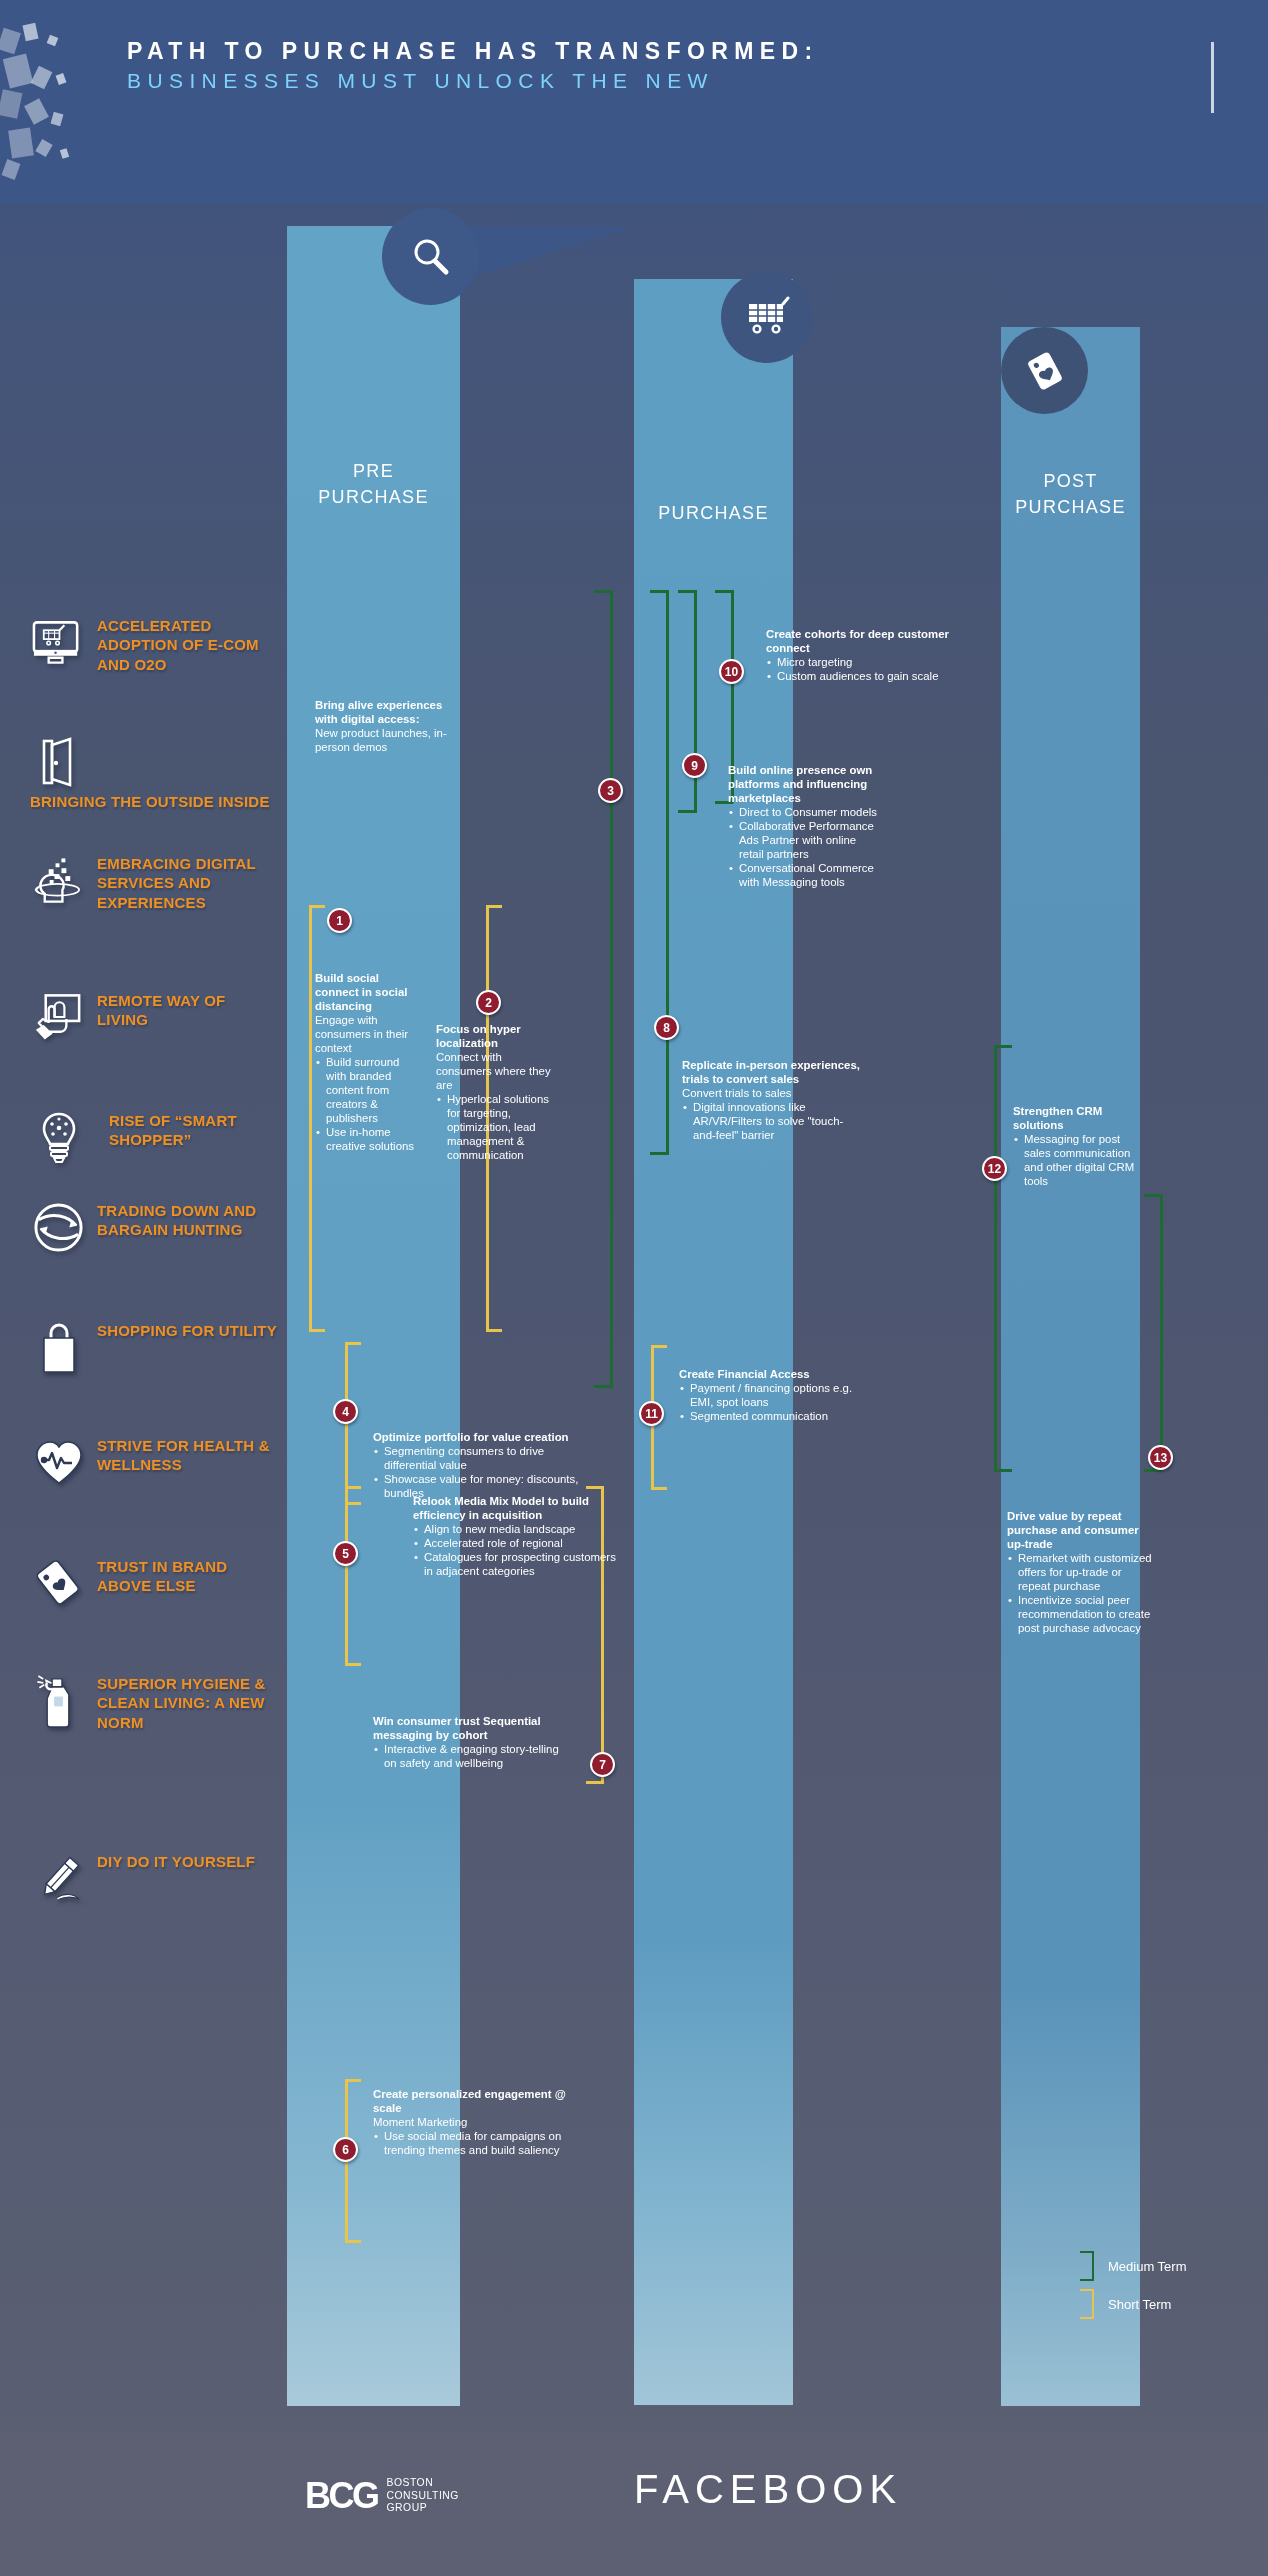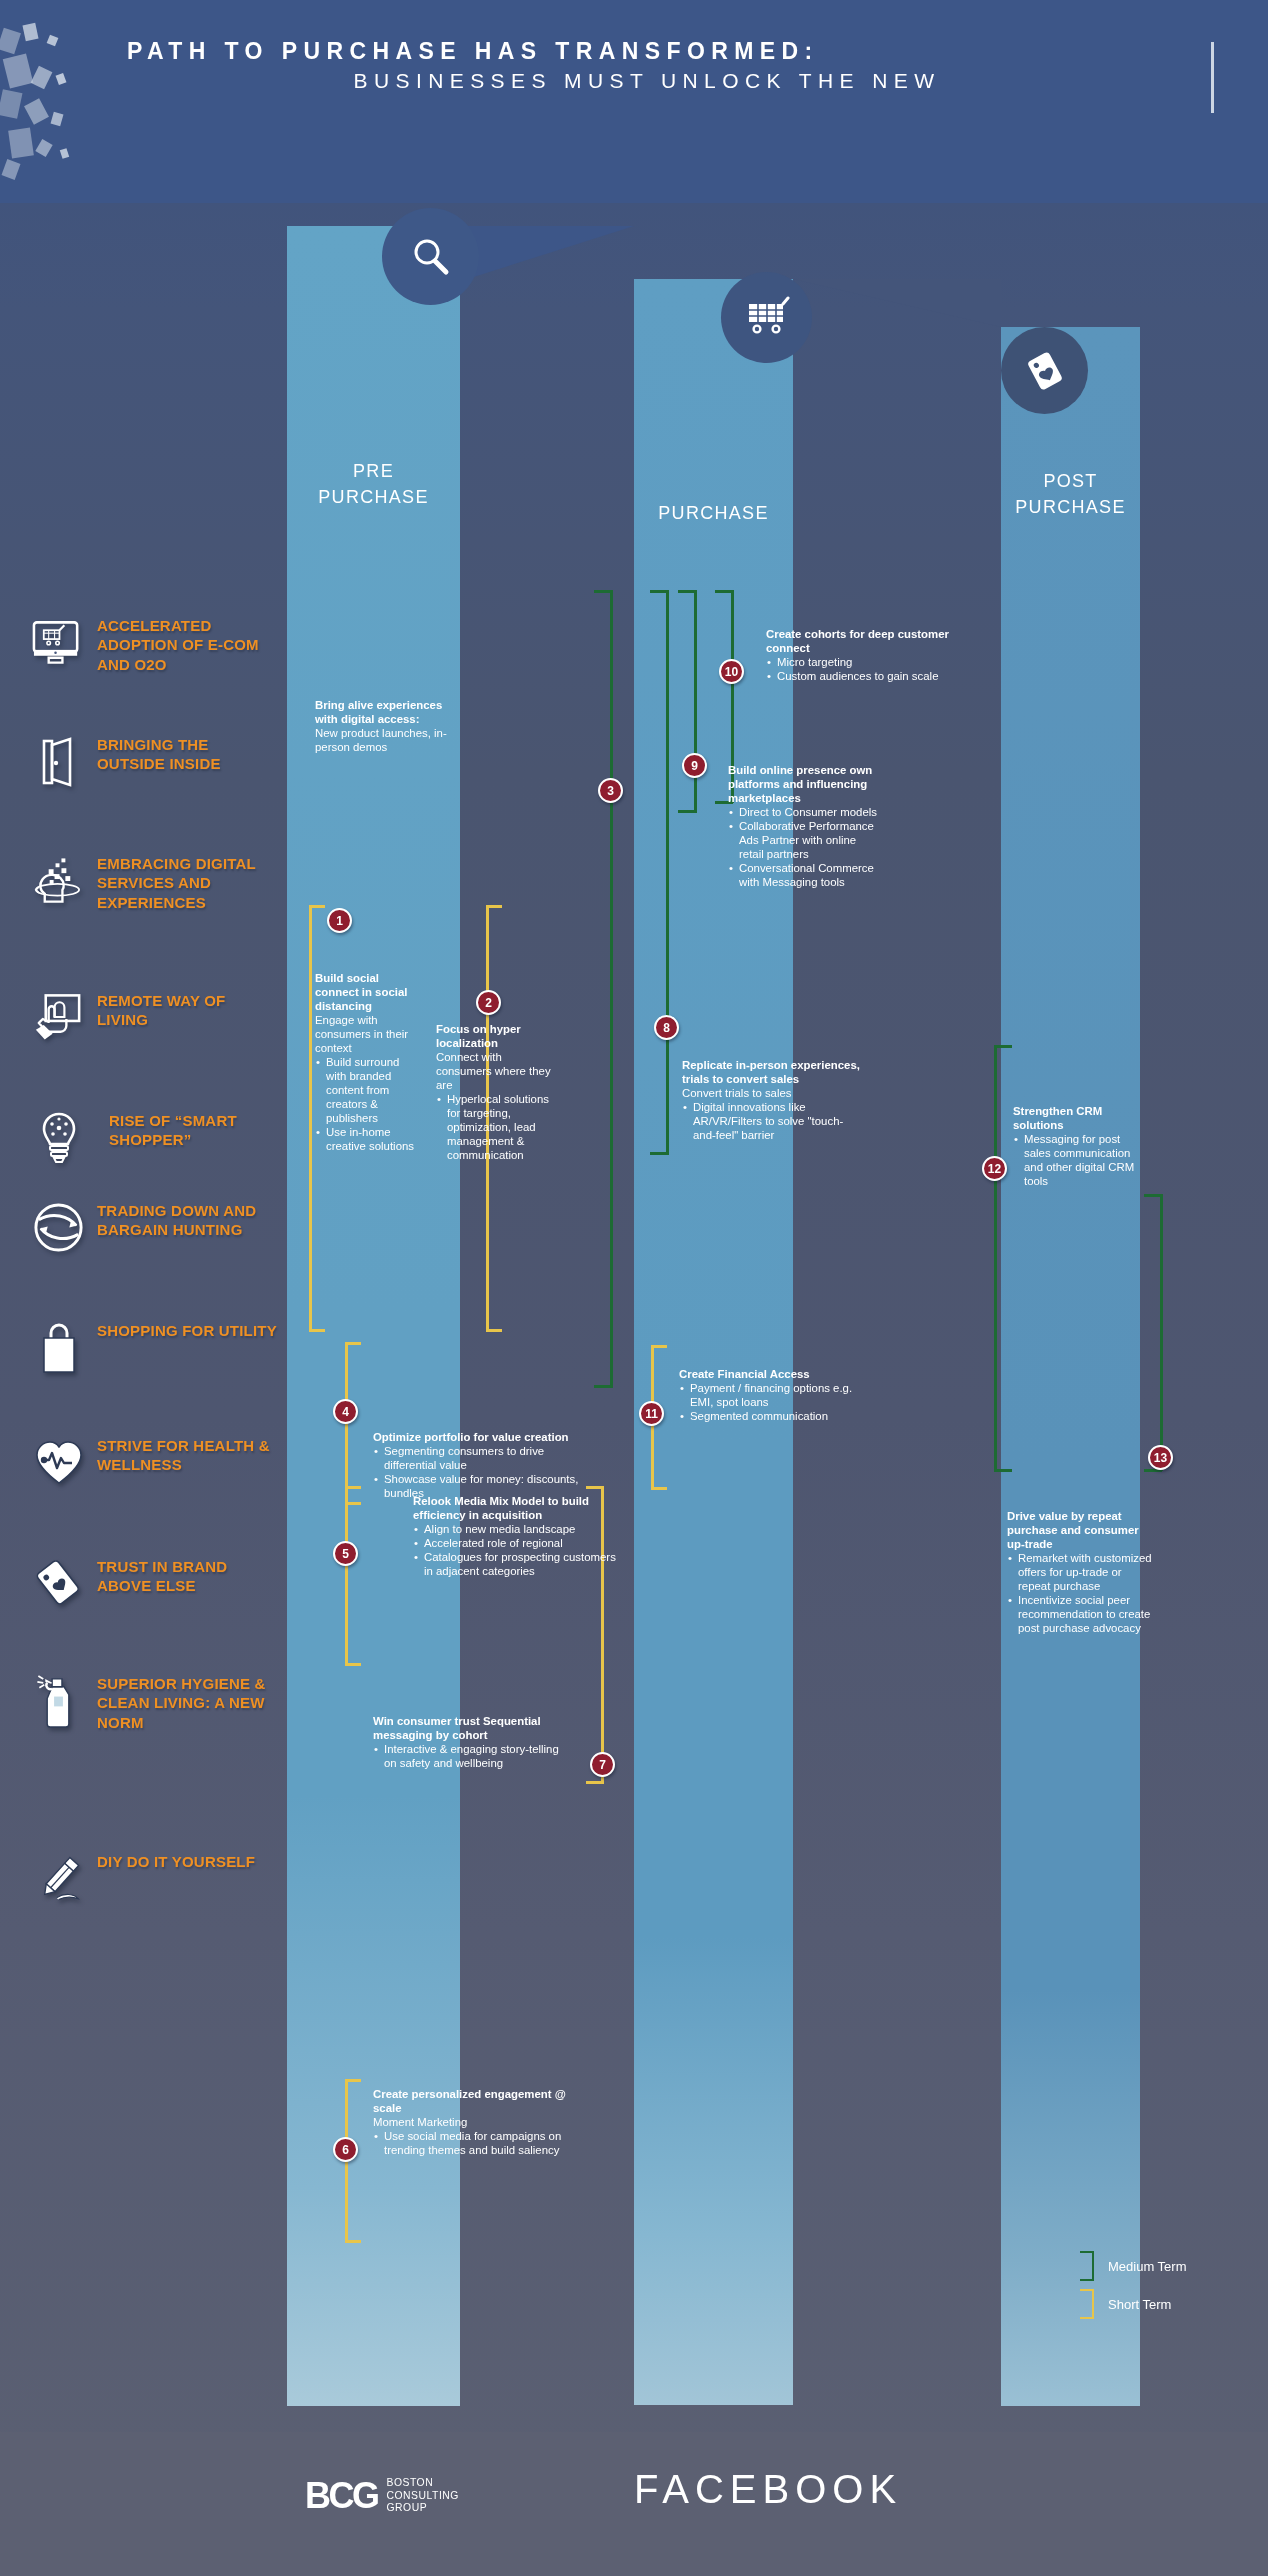--- a/index.html
+++ b/index.html
@@ -18,7 +18,7 @@
   #hdr-rule { position:absolute; right:54px; top:42px; width:3px; height:71px; background:#cdd6e4; }
   #hdr-title { position:absolute; left:127px; top:36px; width:1040px; }
   .hdr-l1 { color:#ffffff; font-size:23px; font-weight:bold; letter-spacing:6.4px; line-height:30px; }
-  .hdr-l2 { color:#ffffff; font-size:21px; font-weight:normal; letter-spacing:6.4px; line-height:30px;text-align:center; }
+  .hdr-l2 { color:#7dd3fc; font-size:21px; font-weight:normal; letter-spacing:6.4px; line-height:30px; }
 
   
   .panel { position:absolute; }

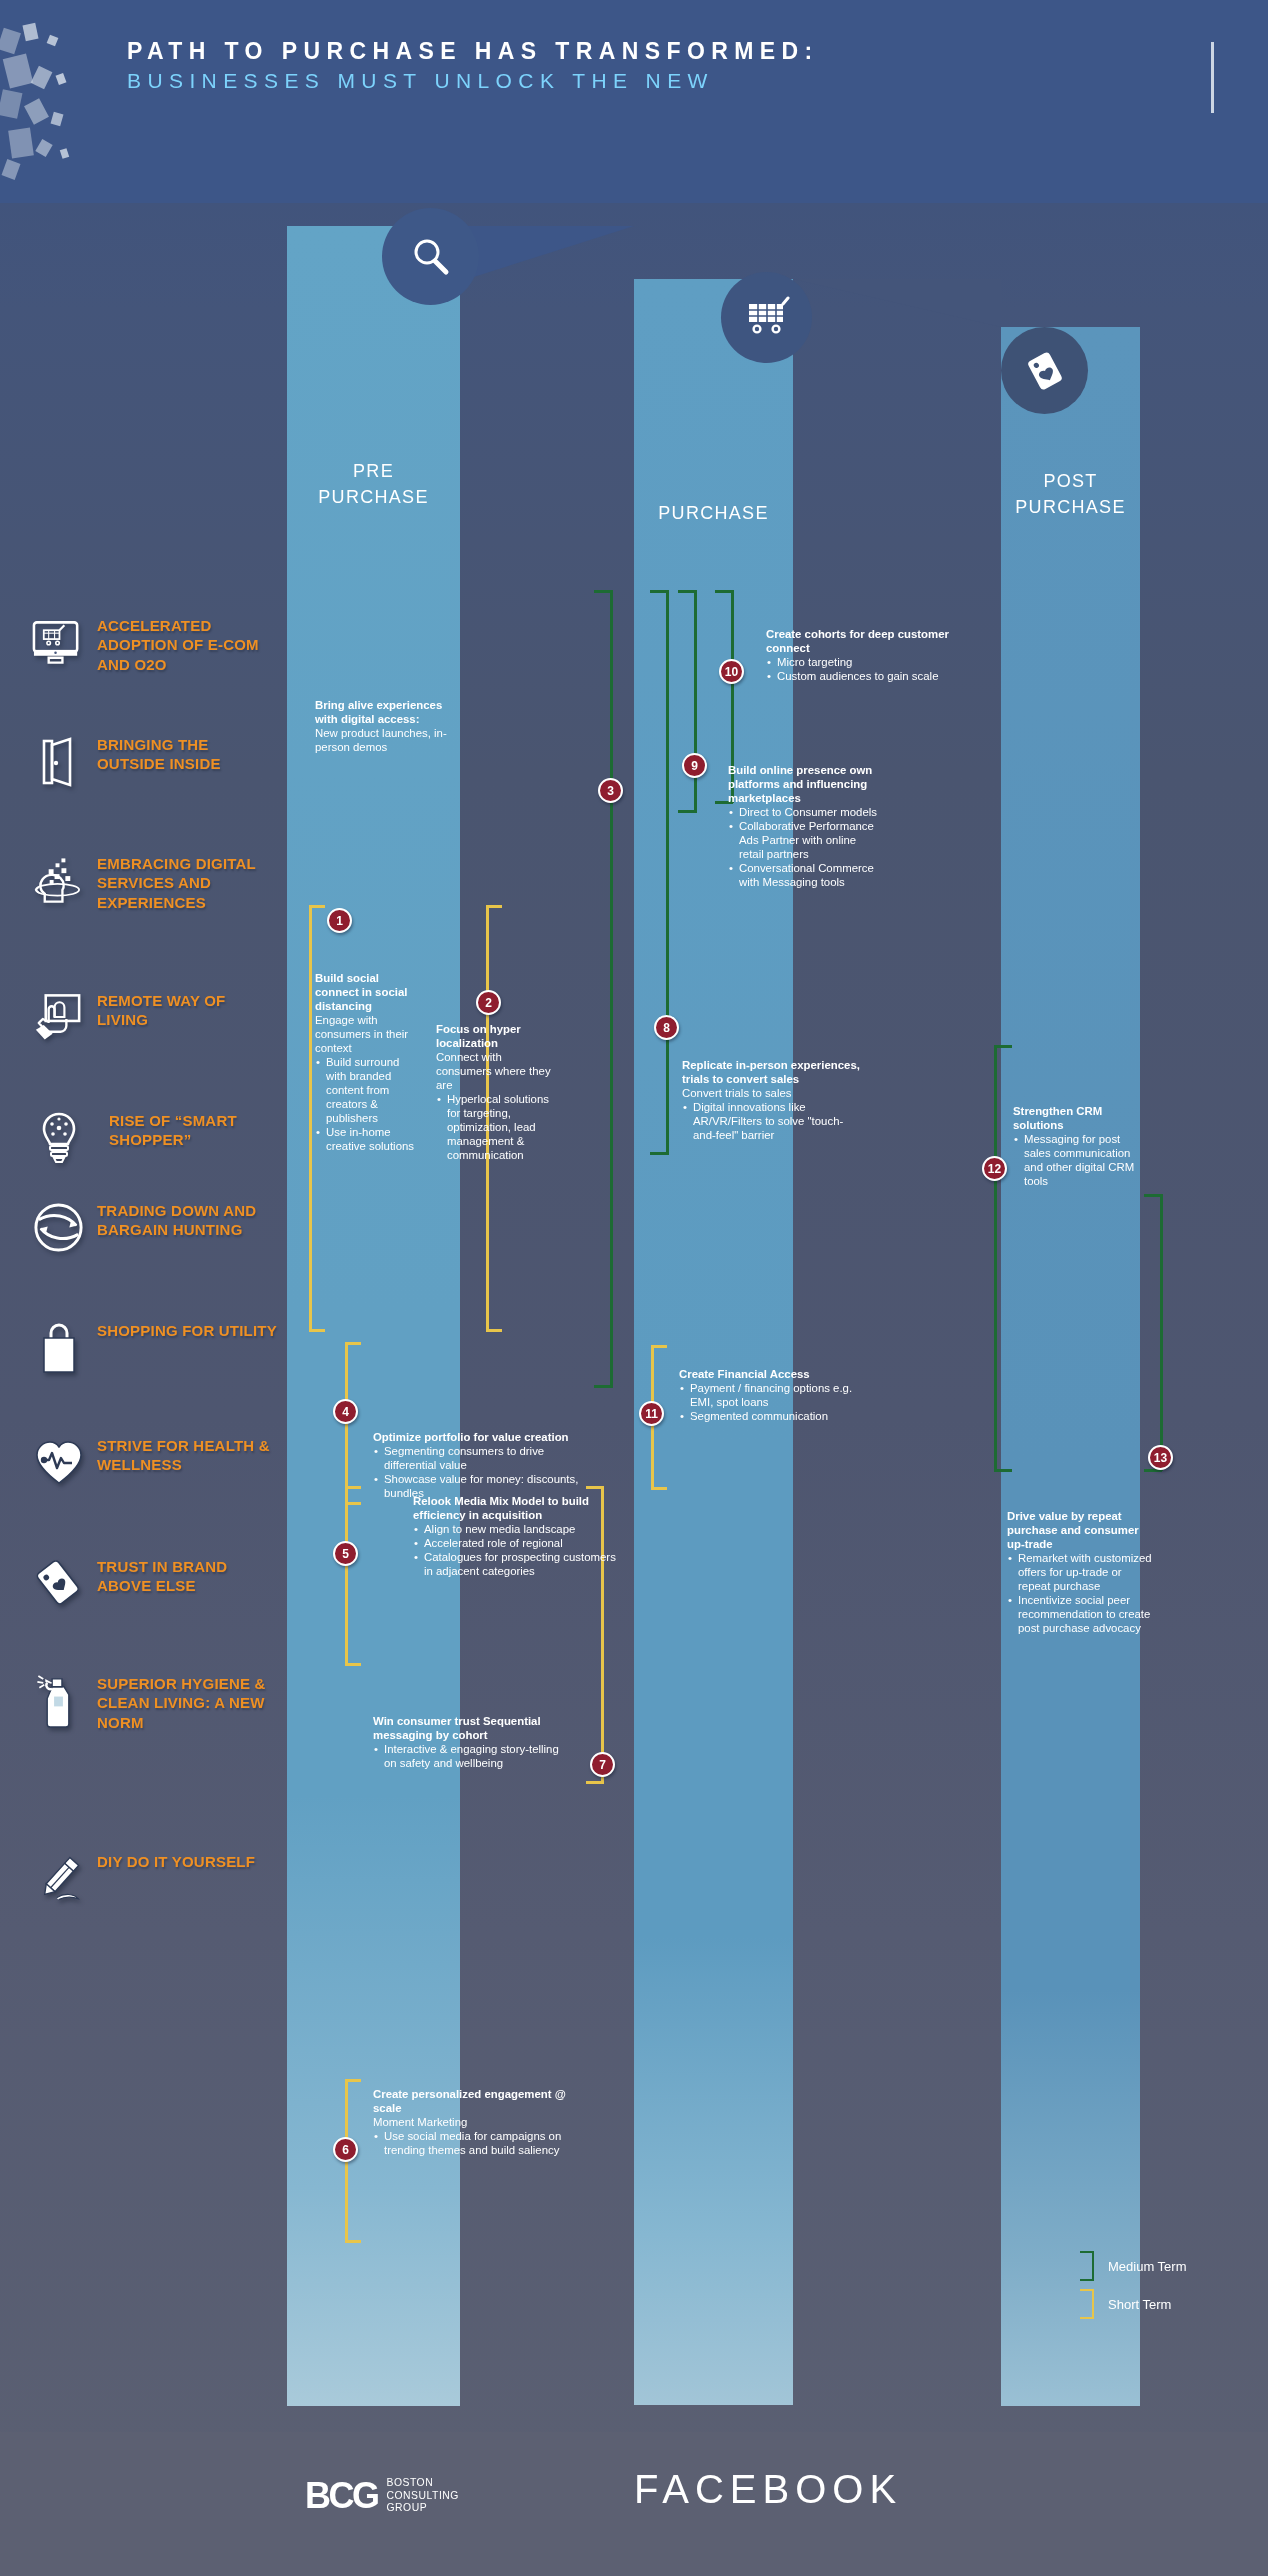--- a/index.html
+++ b/index.html
@@ -182,7 +182,7 @@
     <span class="side-lbl">ACCELERATED ADOPTION OF  E-COM AND O2O</span>
   </div>
 
-  <div class="side-item" style="left:0;top:119px;width:248px;">
+  <div class="side-item" style="left:0;top:119px;width:248px;flex-direction:column;">
     <span class="side-ico">
       <svg width="46" height="50" viewBox="0 0 46 50">
         <rect x="8" y="4" width="8" height="42" fill="none" stroke="#fff" stroke-width="2.6"></rect>

